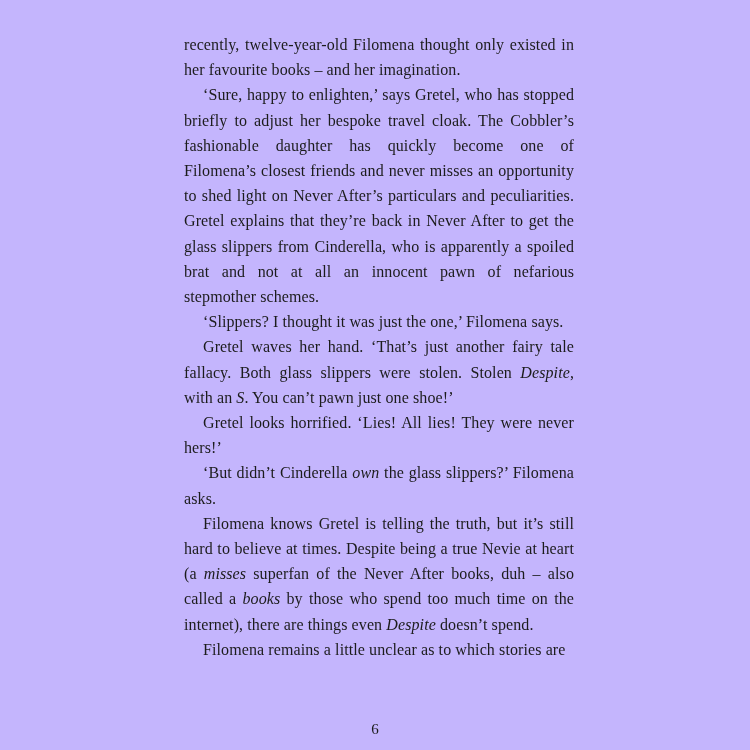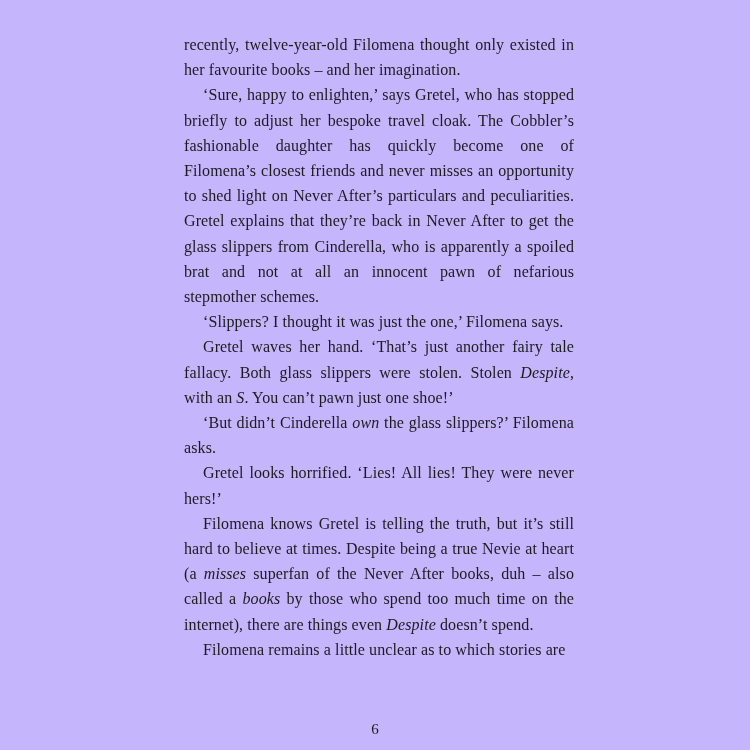--- a/index.html
+++ b/index.html
@@ -55,8 +55,8 @@
       <p class="para indent"><span>‘Sure, happy to enlighten,’ says Gretel, who has stopped briefly to adjust her bespoke travel cloak. The Cobbler’s fashionable daughter has quickly become one of Filomena’s closest friends and never misses an opportunity to shed light on Never After’s particulars and peculiarities. Gretel explains that they’re back in Never After to get the glass slippers from Cinderella, who is apparently a spoiled brat and not at all an innocent pawn of nefarious stepmother schemes.</span></p>
       <p class="para indent"><span>‘Slippers? I thought it was just the one,’ Filomena says.</span></p>
       <p class="para indent"><span>Gretel waves her hand. ‘That’s just another fairy tale fallacy. Both glass slippers were stolen. Stolen </span><em>Despite</em><span>, with an </span><em>S</em><span>. You can’t pawn just one shoe!’</span></p>
+      <p class="para indent"><span>Gretel looks horrified. ‘Lies! All lies! They were never hers!’</span></p>
       <p class="para indent"><span>‘But didn’t Cinderella </span><em>own</em><span> the glass slippers?’ Filomena asks.</span></p>
-      <p class="para indent"><span>Gretel looks horrified. ‘Lies! All lies! They were never hers!’</span></p>
       <p class="para indent"><span>Filomena knows Gretel is telling the truth, but it’s still hard to believe at times. Despite being a true Nevie at heart (a </span><em>misses</em><span> superfan of the Never After books, duh – also called a </span><em>books</em><span> by those who spend too much time on the internet), there are things even </span><em>Despite</em><span> doesn’t spend.</span></p>
       <p class="para indent"><span>Filomena remains a little unclear as to which stories are</span></p>
     </div>

